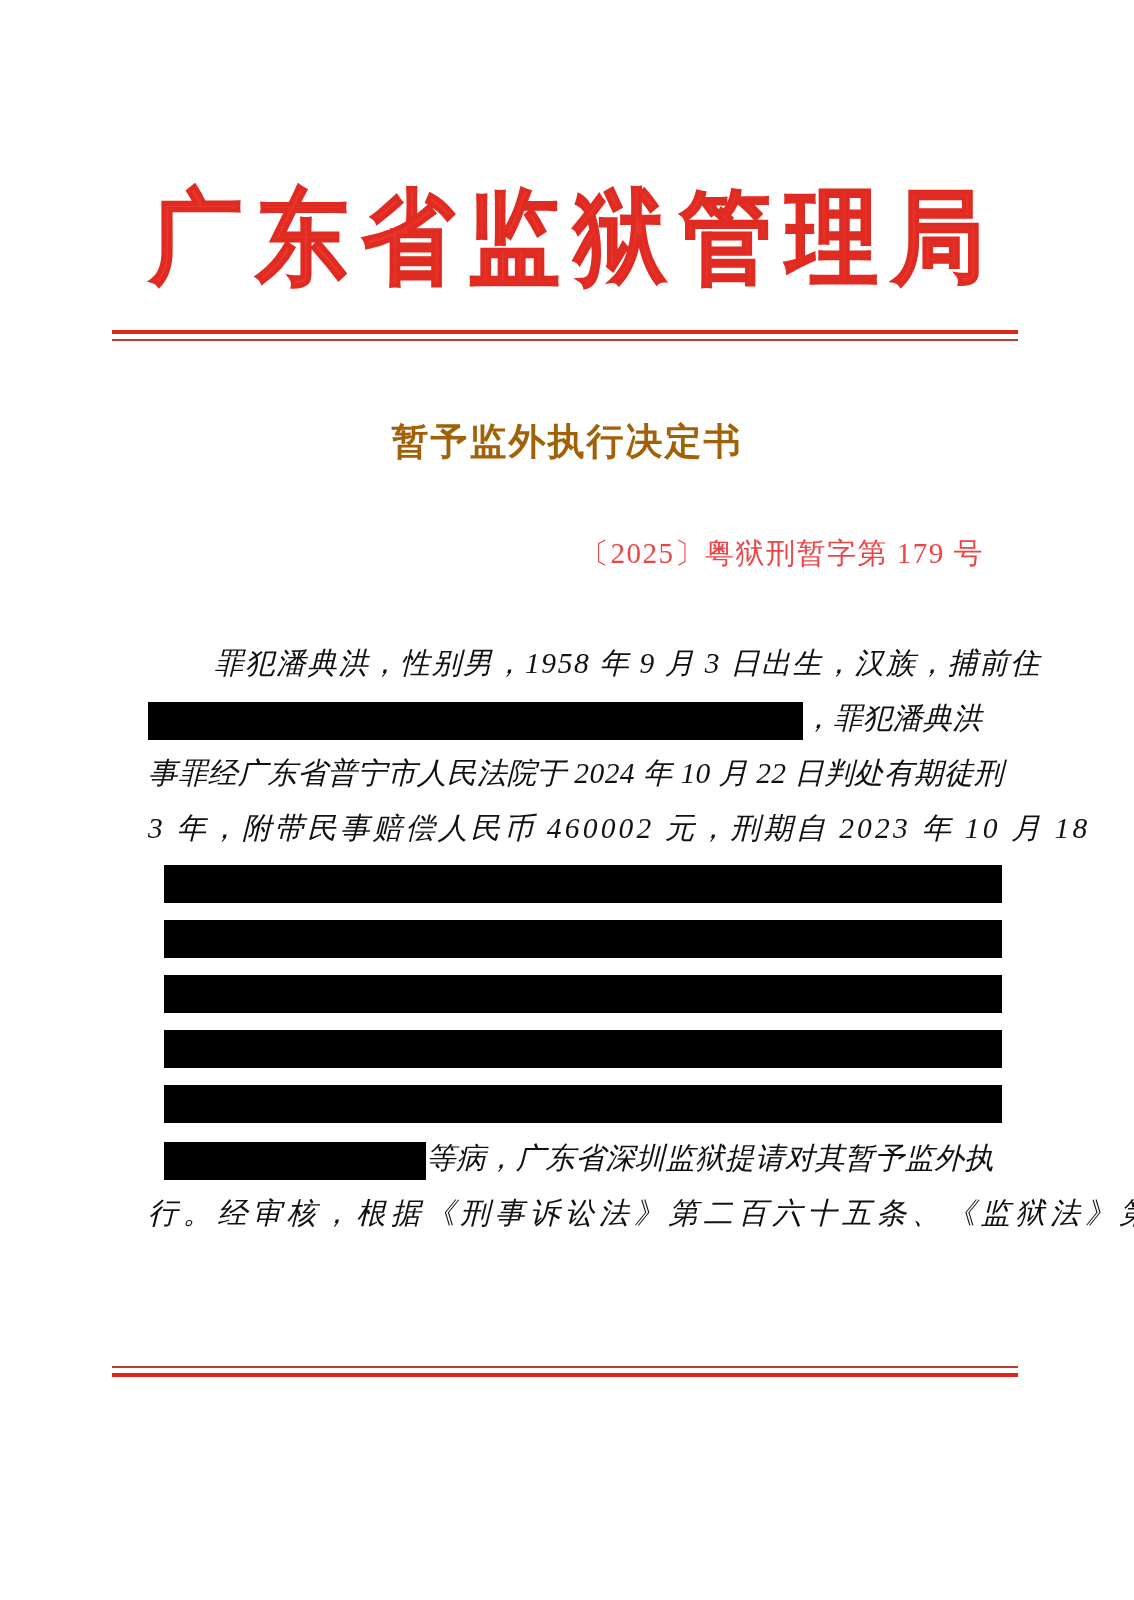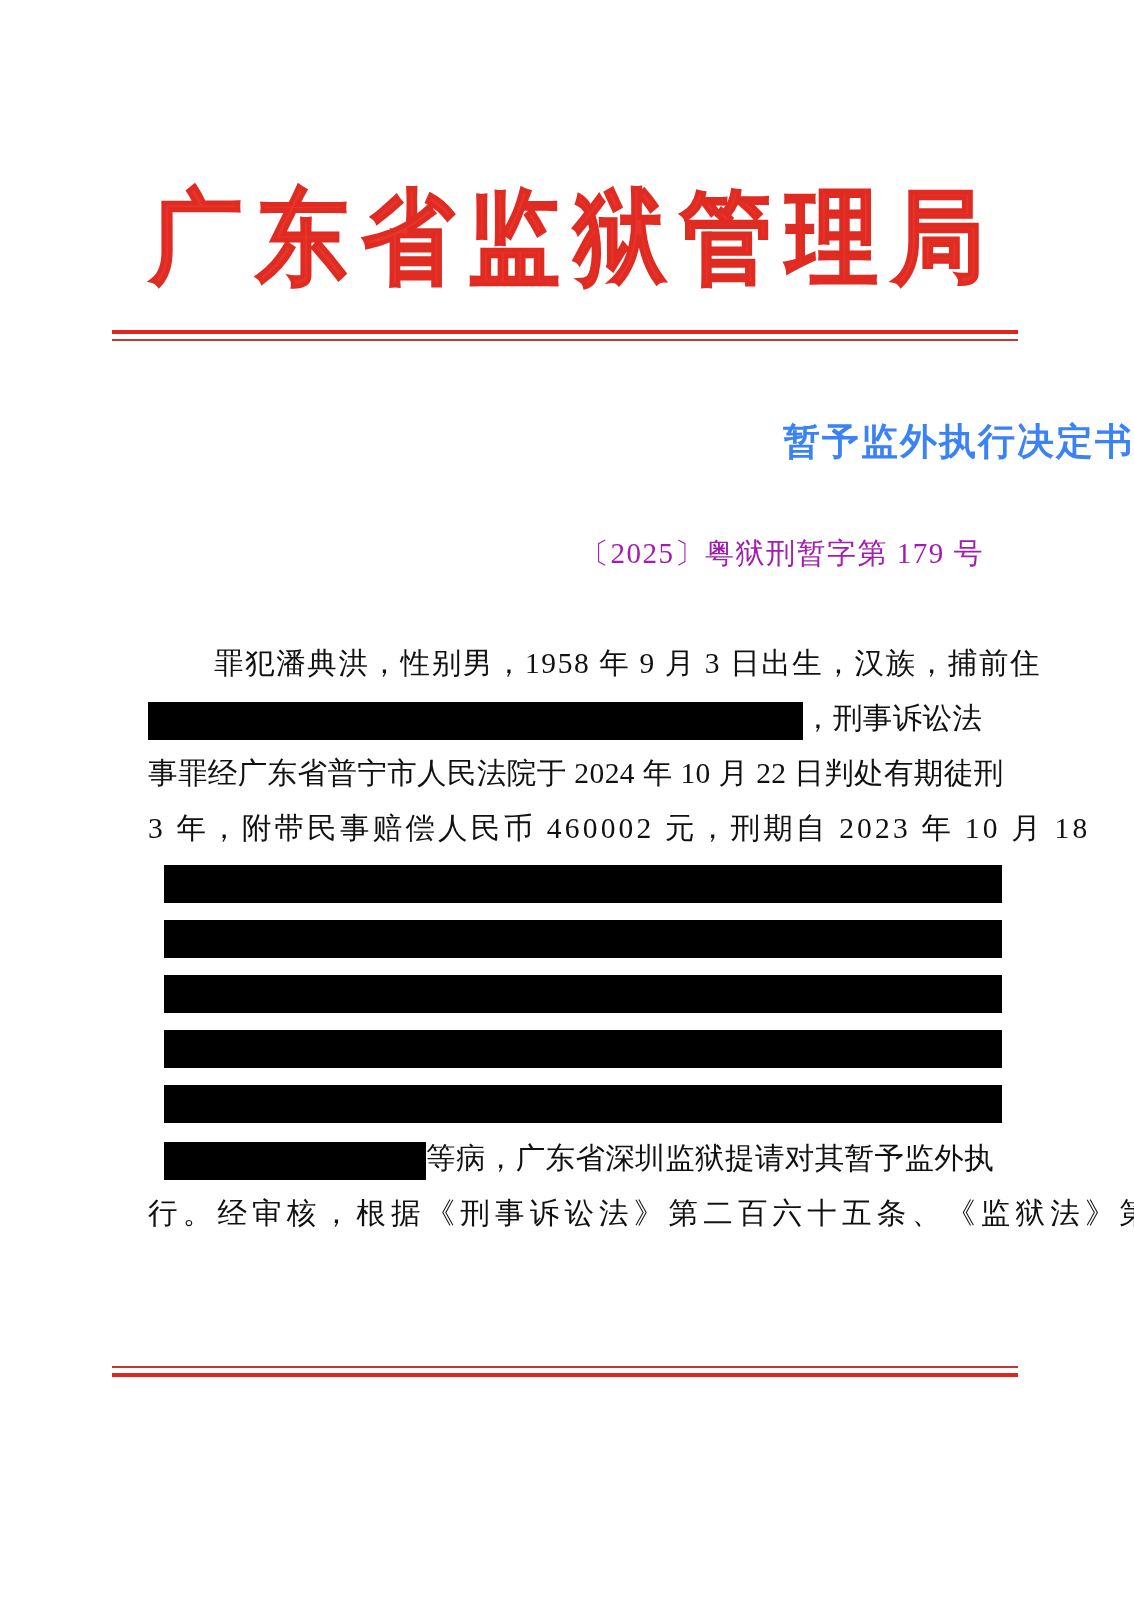--- a/index.html
+++ b/index.html
@@ -77,12 +77,12 @@
     left: 0;
     right: 0;
     top: 418px;
-    text-align: right;
+    text-align: center;
     font-family: "DejaVu Serif", "Liberation Serif", serif;
     font-size: 37px;
     font-weight: 700;
     letter-spacing: 2px;
-    color: #3b82f6;
+    color: #a16207;
     line-height: 1.25;
   }
 

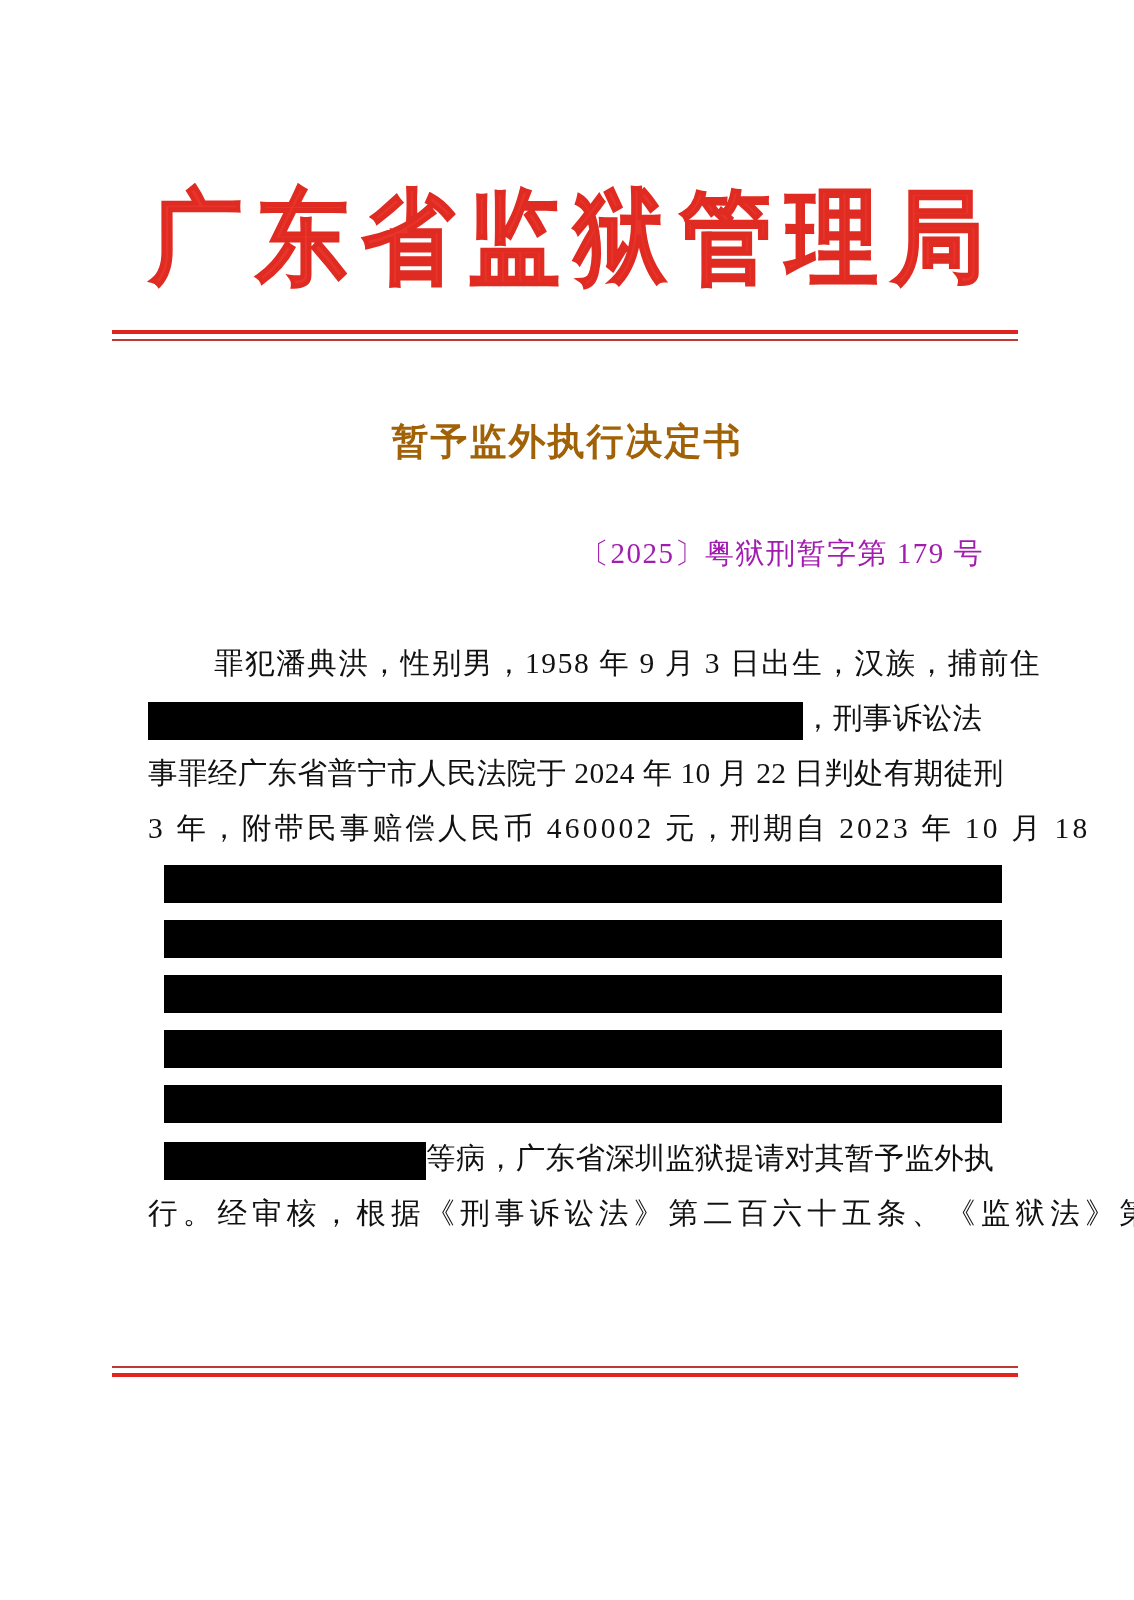--- a/index.html
+++ b/index.html
@@ -96,7 +96,7 @@
     font-family: "Liberation Serif", "DejaVu Serif", serif;
     font-size: 29px;
     letter-spacing: 1.5px;
-    color: #a21caf;
+    color: #ef4444;
     line-height: 1.3;
   }
 

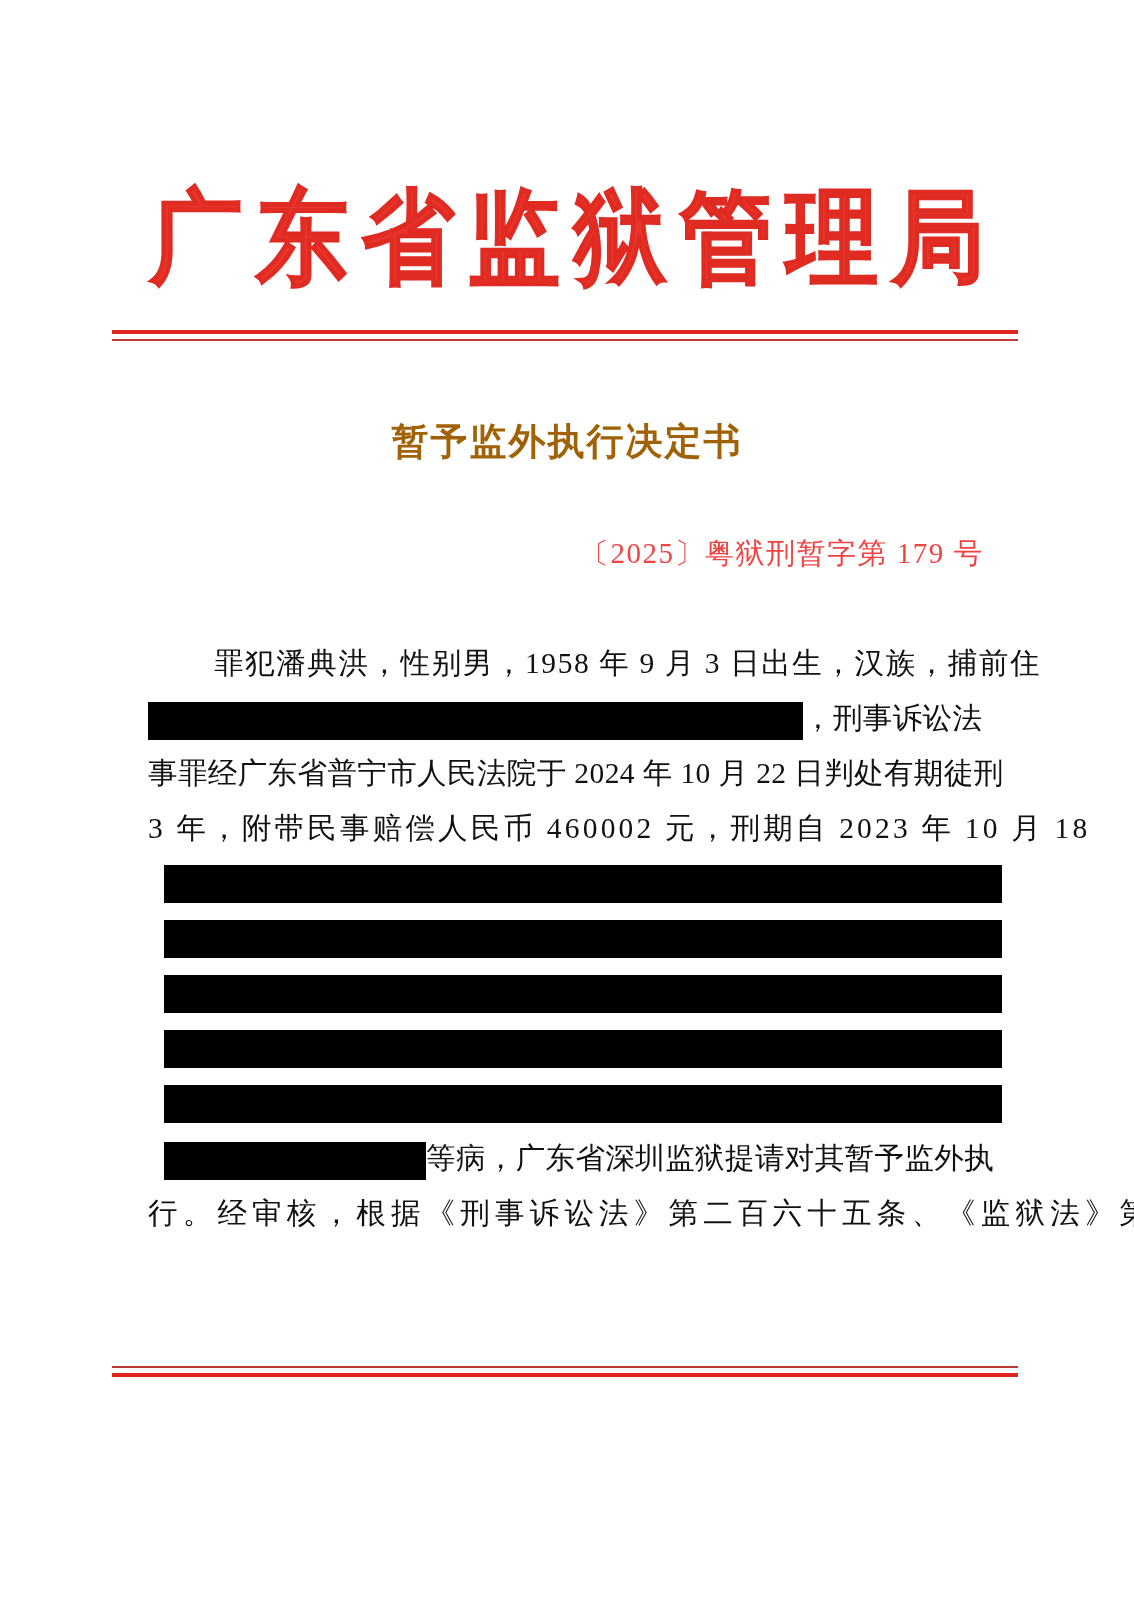--- a/index.html
+++ b/index.html
@@ -109,6 +109,7 @@
     font-family: "Liberation Serif", "DejaVu Serif", serif;
     font-size: 29.5px;
     color: #111111;
+    font-style: italic;
   }
   .body-line {
     height: 55px;

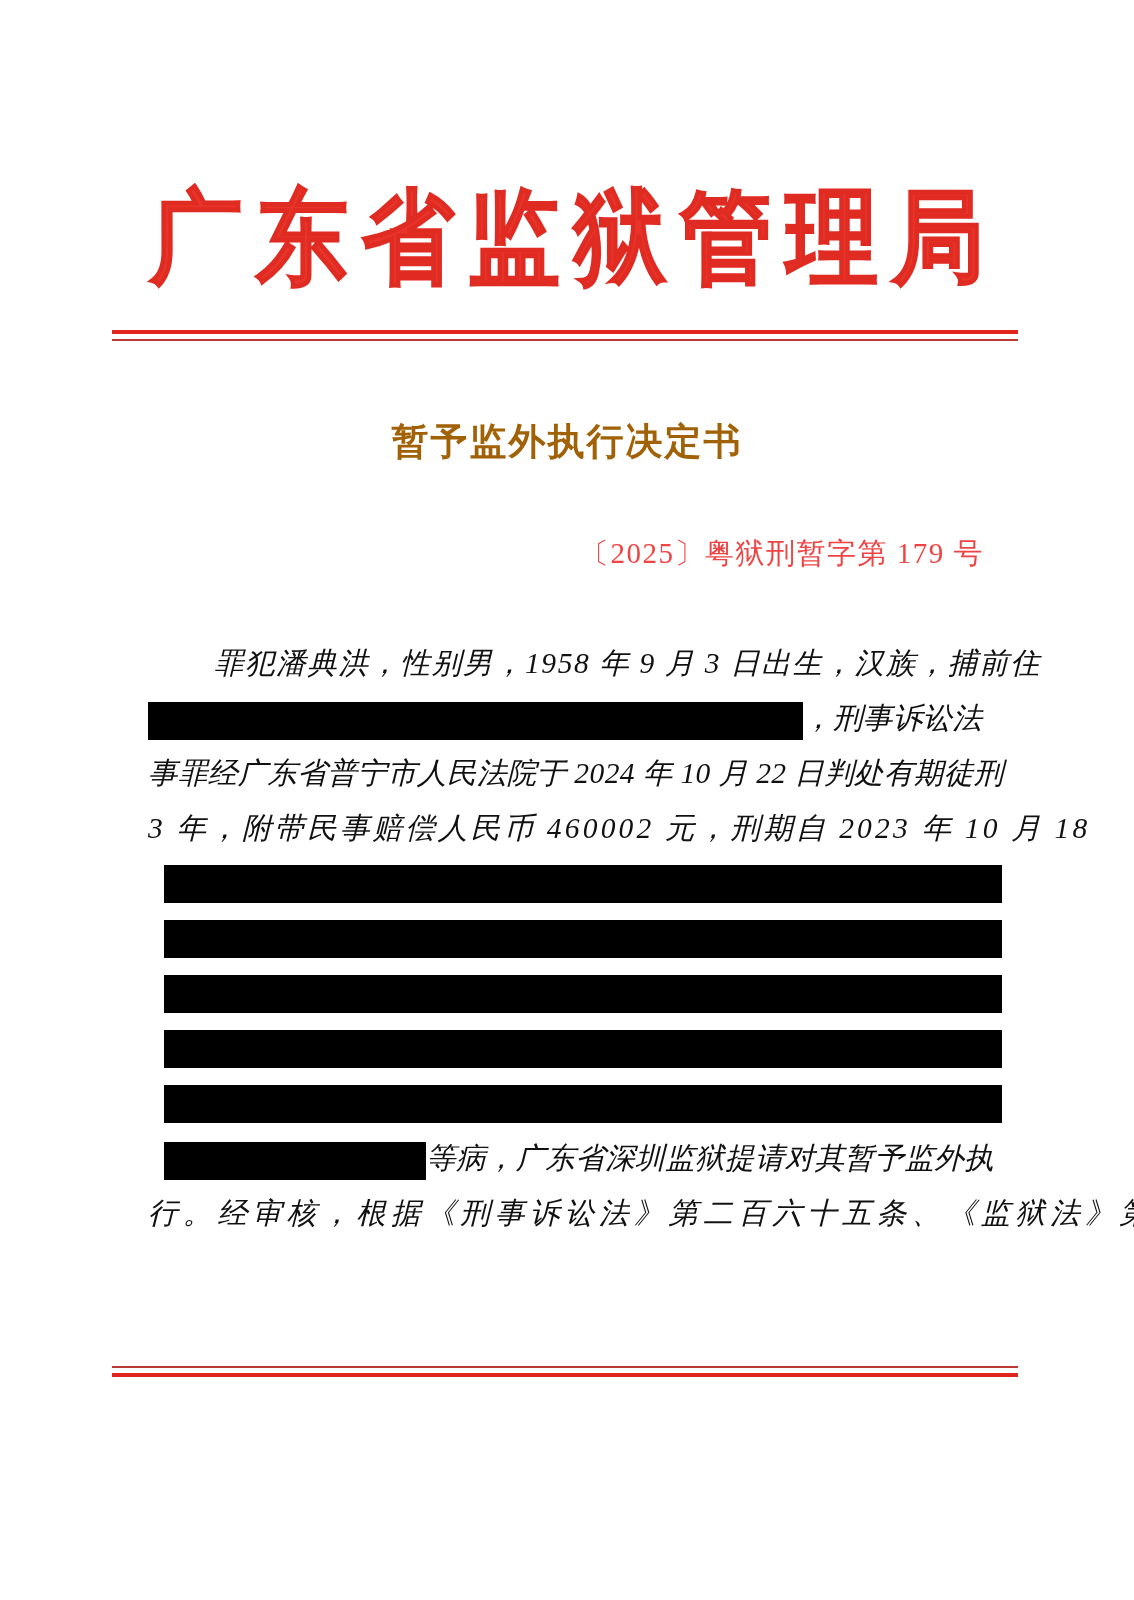--- a/index.html
+++ b/index.html
@@ -174,7 +174,7 @@
     <div class="body-line indent spread">罪犯潘典洪，性别男，1958 年 9 月 3 日出生，汉族，捕前住</div>
 
     <div class="body-line">
-      <span class="redaction" style="width:655px"></span><span>，刑事诉讼法</span>
+      <span class="redaction" style="width:655px"></span><span>，罪犯潘典洪</span>
     </div>
 
     <div class="body-line">事罪经广东省普宁市人民法院于 2024 年 10 月 22 日判处有期徒刑</div>

